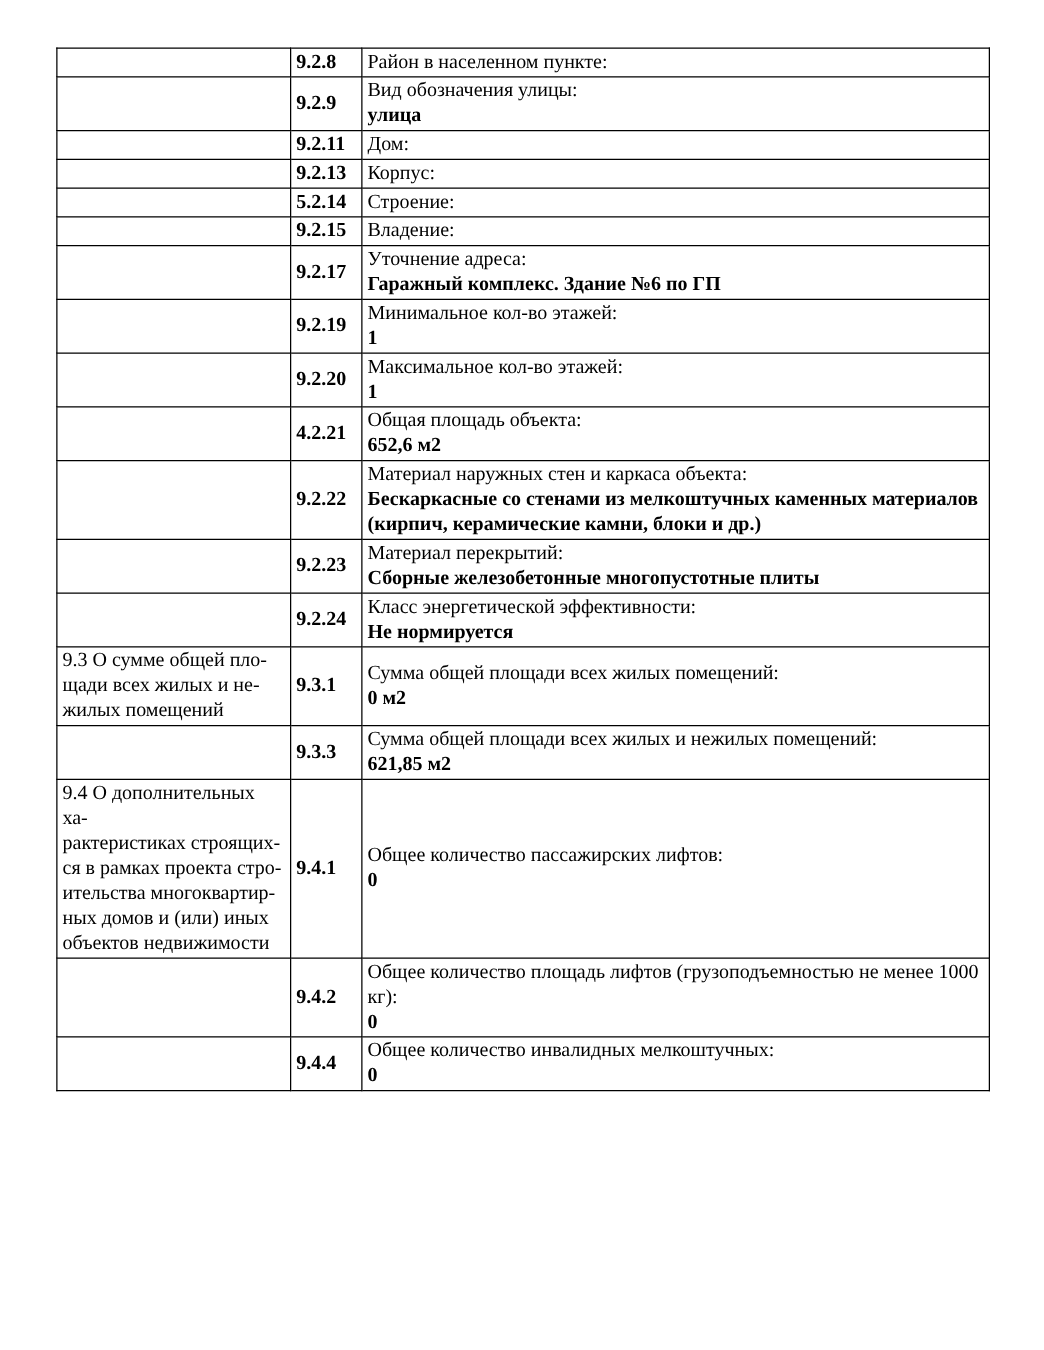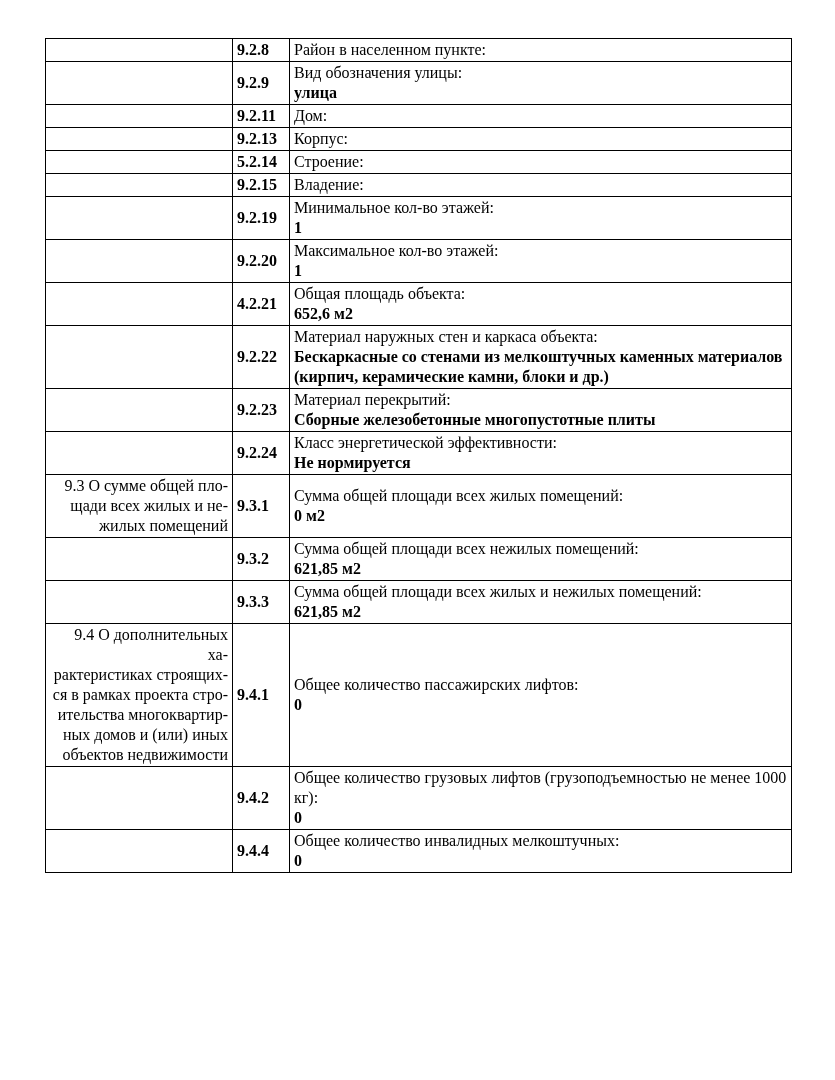--- a/index.html
+++ b/index.html
@@ -132,6 +132,18 @@
   </tr>
 
 
+  <tr>
+    <td class="col-section">
+      <span class="section-text"></span>
+    </td>
+    <td class="col-code">
+      <span>9.2.17</span>
+    </td>
+    <td class="col-content">
+      <div class="field-label">Уточнение адреса:</div>
+      <div class="field-value">Гаражный комплекс. Здание №6 по ГП</div>
+    </td>
+  </tr>
 
 
   <tr>

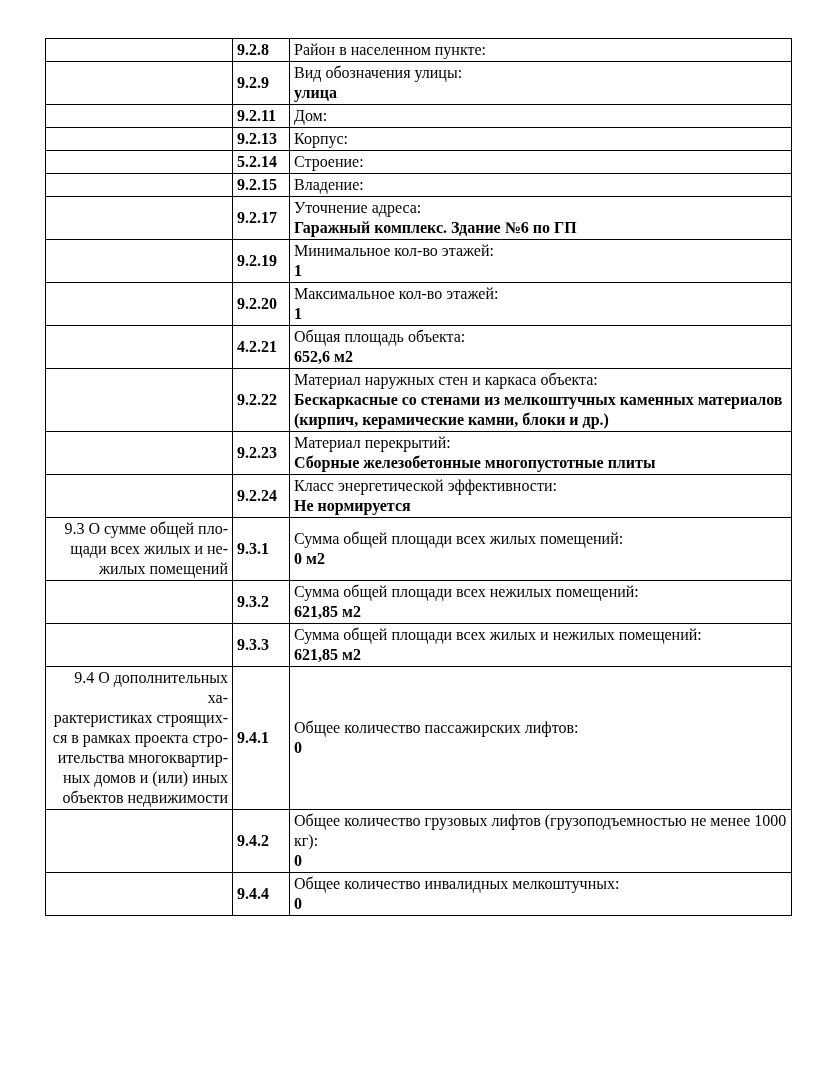--- a/index.html
+++ b/index.html
@@ -32,7 +32,6 @@
   td.col-section {
     width: 178px;
     vertical-align: top;
-    text-align: right;
   }
   td.col-code {
     width: 48px;

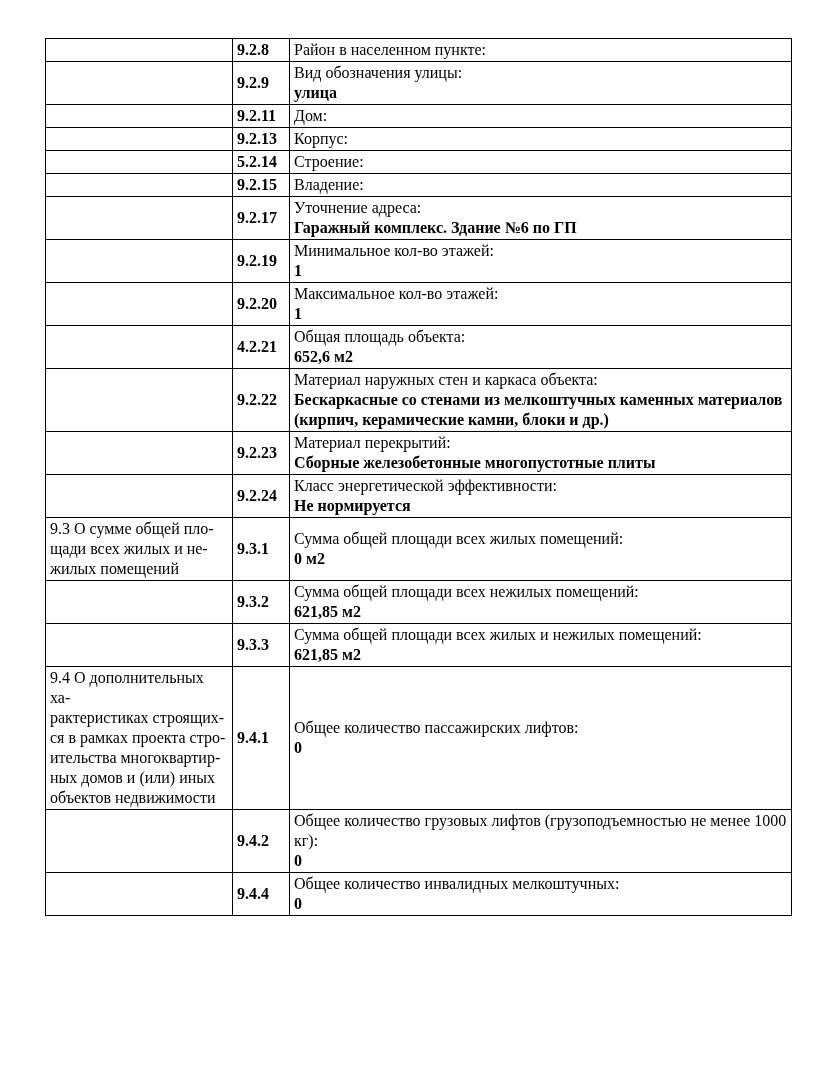--- a/index.html
+++ b/index.html
@@ -238,18 +238,6 @@
     </td>
   </tr>
 
-  <tr>
-    <td class="col-section">
-      <span class="section-text"></span>
-    </td>
-    <td class="col-code">
-      <span>9.3.2</span>
-    </td>
-    <td class="col-content">
-      <div class="field-label">Сумма общей площади всех нежилых помещений:</div>
-      <div class="field-value">621,85 м2</div>
-    </td>
-  </tr>
 
   <tr>
     <td class="col-section">

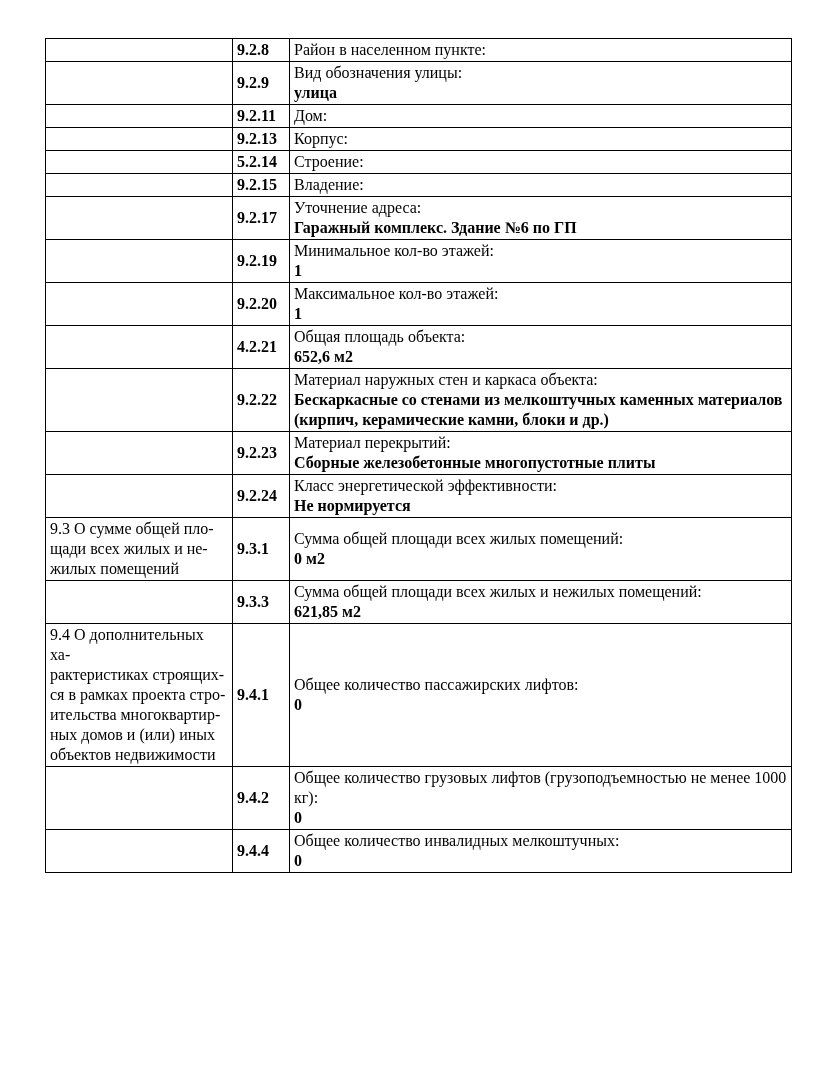--- a/index.html
+++ b/index.html
@@ -278,7 +278,7 @@
       <span>9.4.2</span>
     </td>
     <td class="col-content">
-      <div class="field-label">Общее количество грузовых лифтов (грузоподъемностью не менее 1000 кг):</div>
+      <div class="field-label">Общее количество площадь лифтов (грузоподъемностью не менее 1000 кг):</div>
       <div class="field-value">0</div>
     </td>
   </tr>

